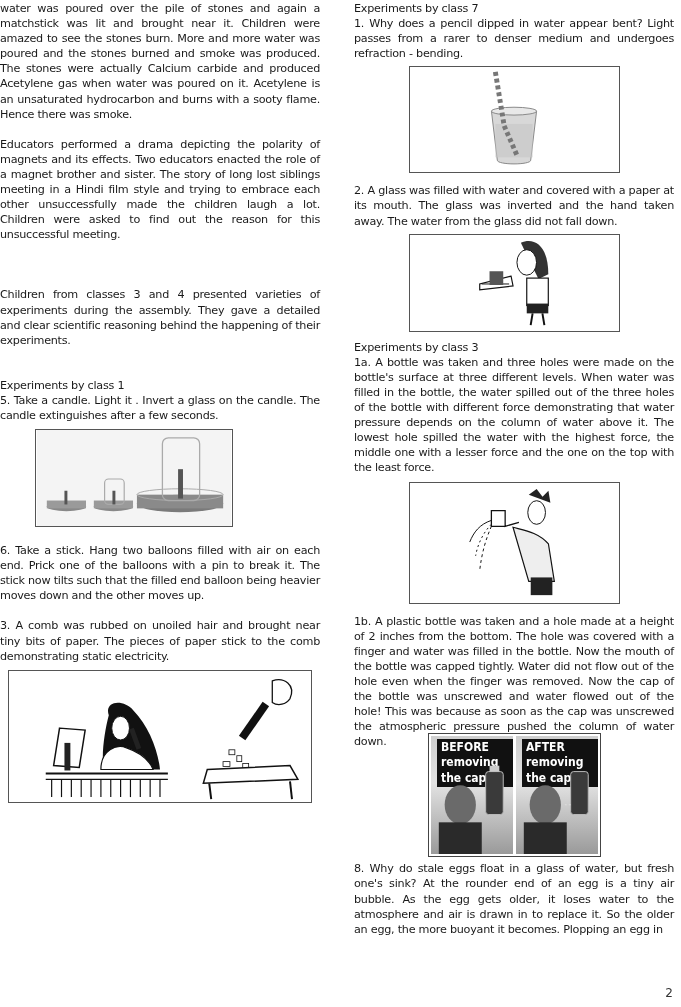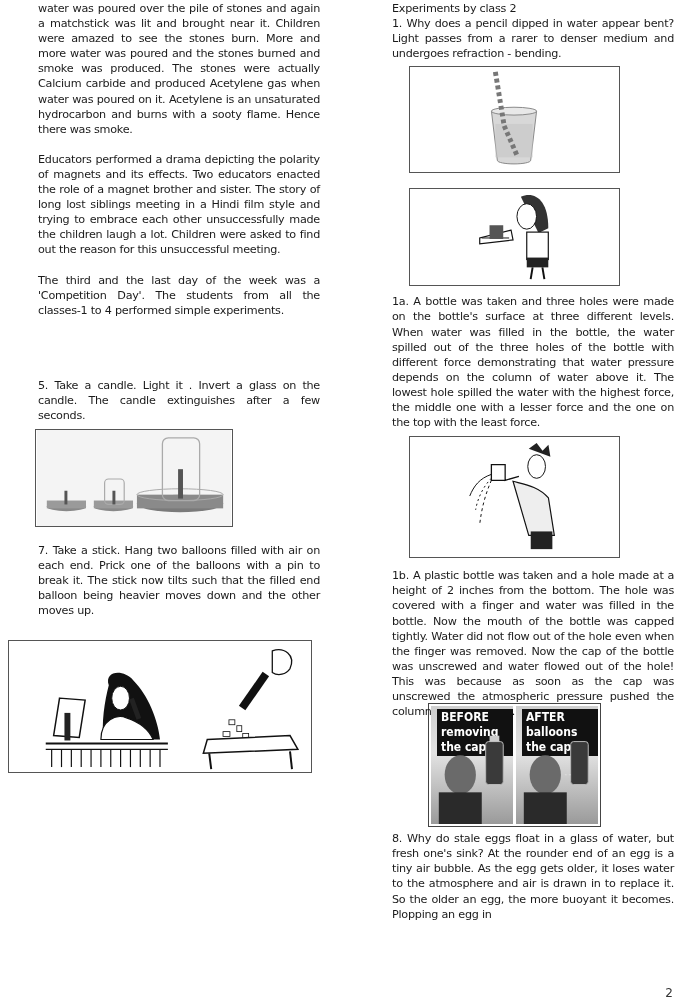--- a/index.html
+++ b/index.html
@@ -6,7 +6,7 @@
   body { width: 681px; height: 1007px; position: relative; overflow: hidden;
          font-family: "DejaVu Sans", "Liberation Sans", sans-serif; color: #1a1a1a; }
   .col { position: absolute; font-size: 11.2px; line-height: 15.1px; letter-spacing: -0.25px; }
-  .col p { margin: 0; text-align: justify; padding-left: 38px; }
+  .col p { margin: 0; text-align: justify; }
   .left { left: 0; top: 1px; width: 320px; }
   .right { left: 354px; top: 1px; width: 320px; }
   .gap { height: 15px; }

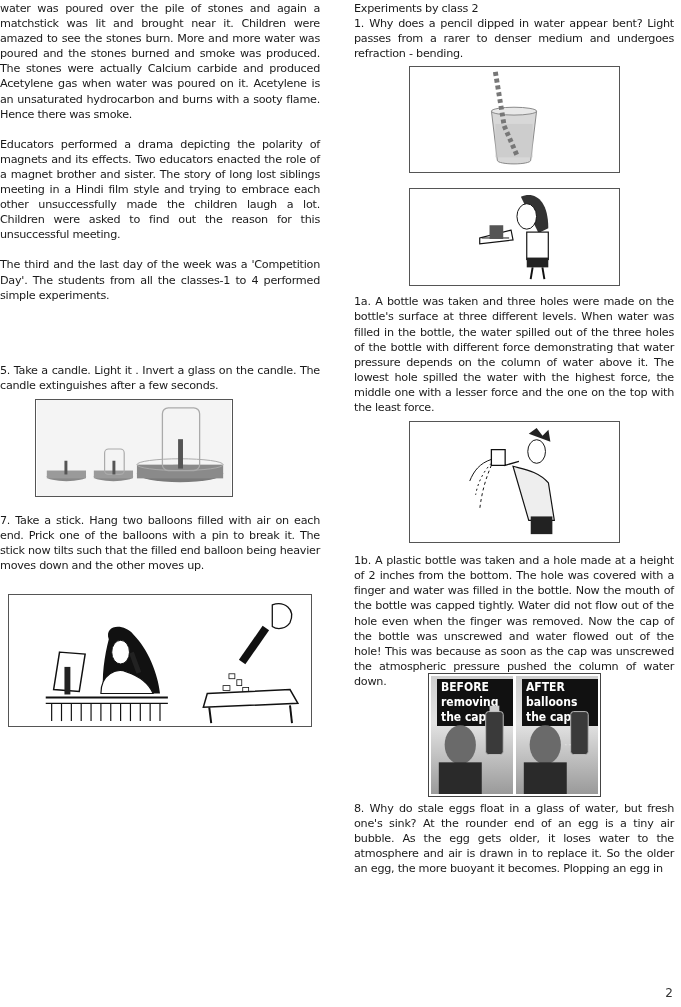--- a/index.html
+++ b/index.html
@@ -104,7 +104,7 @@
 </div>
 
 <div class="col right">
-  <p>Experiments by class 2</p>
+  <p>Experiments by class 7</p>
   <p>1.  Why does a pencil dipped in water appear bent? Light passes from a rarer to denser medium and undergoes refraction -  bending.</p>
 
   <div class="fig" style="margin:5px 0 0 55px;width:211px;height:107px;">

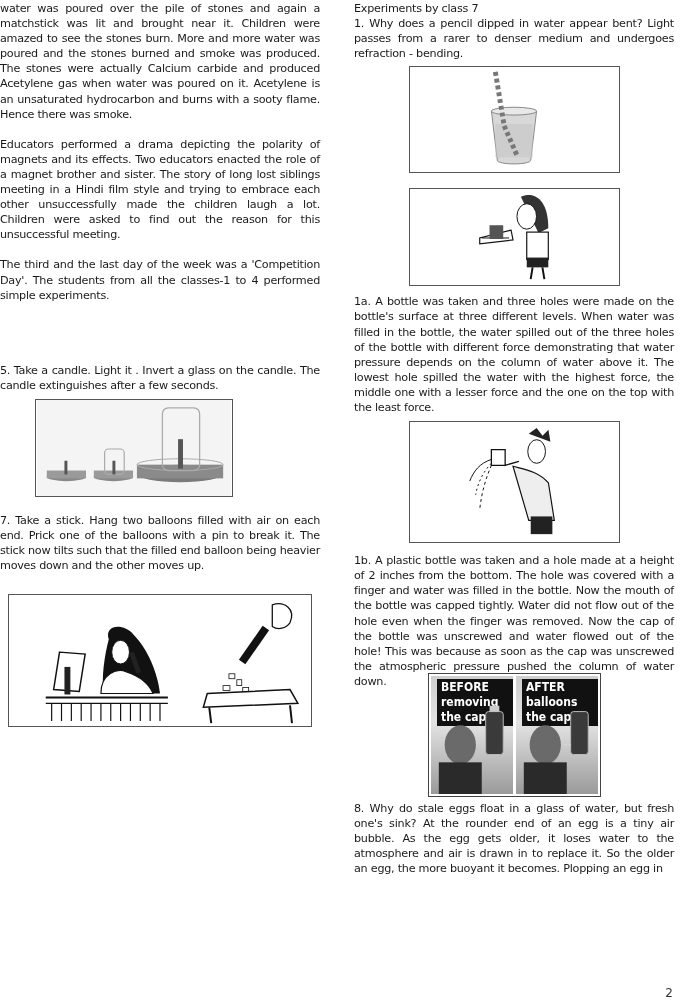--- a/index.html
+++ b/index.html
@@ -119,6 +119,7 @@
   </div>
   <div style="height:10px"></div>
 
+  <p>2.  A glass was filled with water and covered with a paper at its mouth. The glass was inverted and the hand taken away.  The water from the glass did not fall down.</p>
 
   <div class="fig" style="margin:5px 0 0 55px;width:211px;height:98px;">
     <svg viewBox="0 0 211 98">

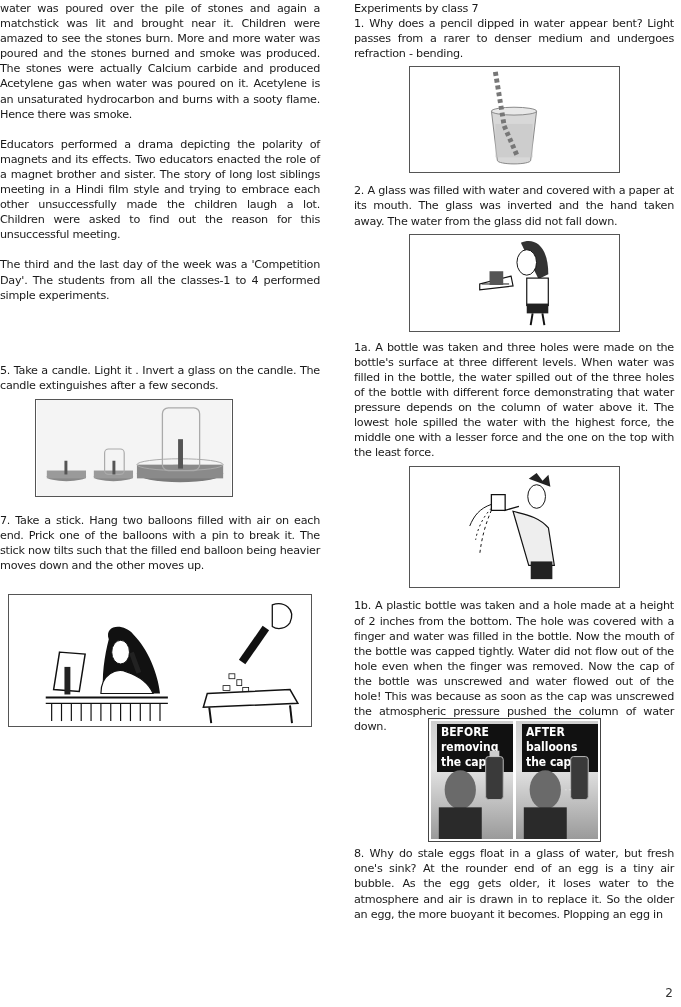--- a/index.html
+++ b/index.html
@@ -26,7 +26,6 @@
   <div class="gap"></div>
   <p>Educators performed a drama depicting the polarity of magnets and its effects. Two educators enacted the role of a magnet brother and sister. The story of long lost siblings meeting in a Hindi film style and trying to embrace each other unsuccessfully made the children laugh a lot. Children were asked to find out the reason for this unsuccessful meeting.</p>
   <div class="gap"></div>
-  <p>The third and the last day of the week was a 'Competition Day'. The students from all the classes-1 to 4 performed simple experiments.</p>
   <div class="gap"></div>
   <div class="gap"></div>
   <div class="gap"></div>

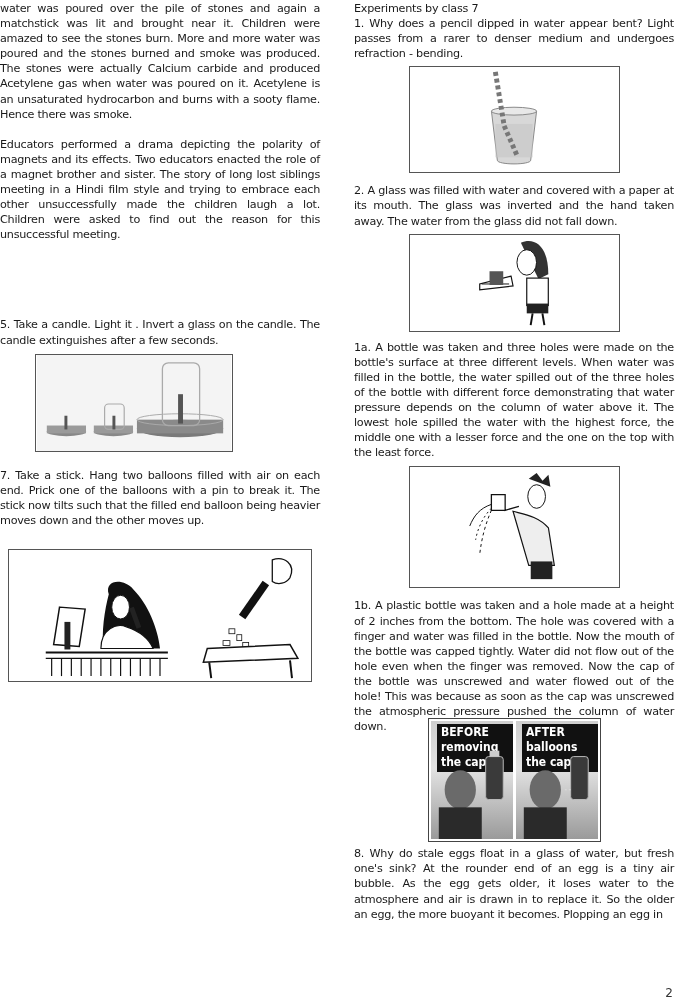--- a/index.html
+++ b/index.html
@@ -28,6 +28,7 @@
   <div class="gap"></div>
   <div class="gap"></div>
   <div class="gap"></div>
+  <p>Children from classes 3 and 4 presented varieties of experiments during the assembly. They gave a detailed and clear scientific reasoning behind the happening of their experiments.</p>
   <div class="gap"></div>
   <div class="gap"></div>
   <p>5. Take a candle. Light it . Invert a glass on the candle. The candle extinguishes after a few seconds.</p>

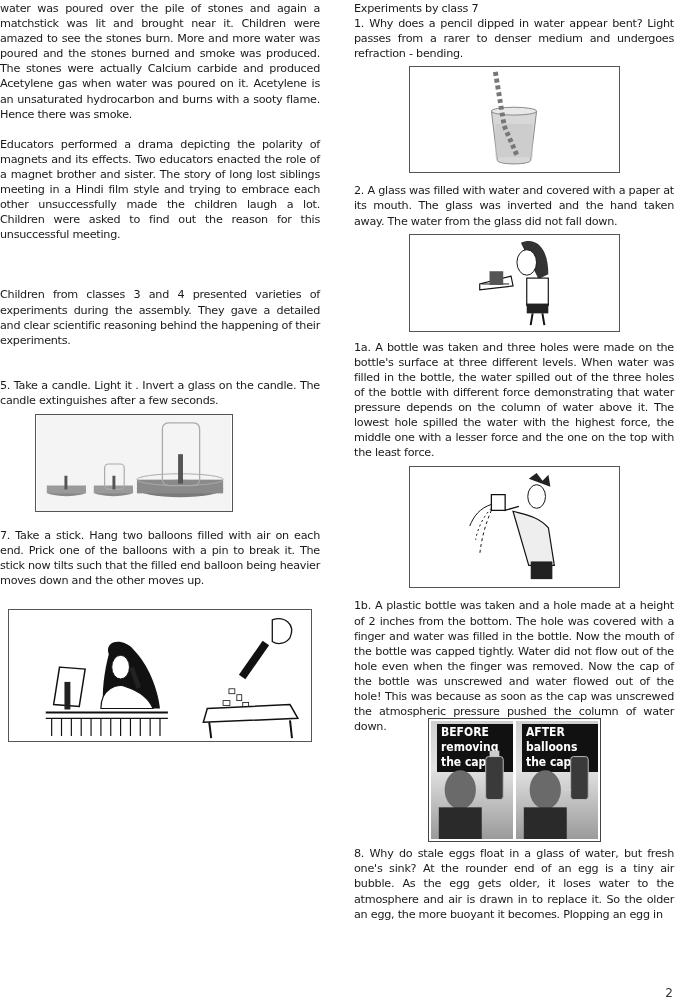--- a/index.html
+++ b/index.html
@@ -137,6 +137,7 @@
   </div>
   <div style="height:8px"></div>
 
+  <p>Experiments by class 3</p>
   <p>1a. A bottle was taken and three holes were made on the bottle's surface at three different levels.  When water was filled in the bottle, the water spilled out of the three holes of the bottle with different force demonstrating that water pressure depends on the column of water above it. The lowest hole spilled the water with the highest force, the middle one with a lesser force and the one on the top with the least force.</p>
 
   <div class="fig" style="margin:6px 0 0 55px;width:211px;height:122px;">

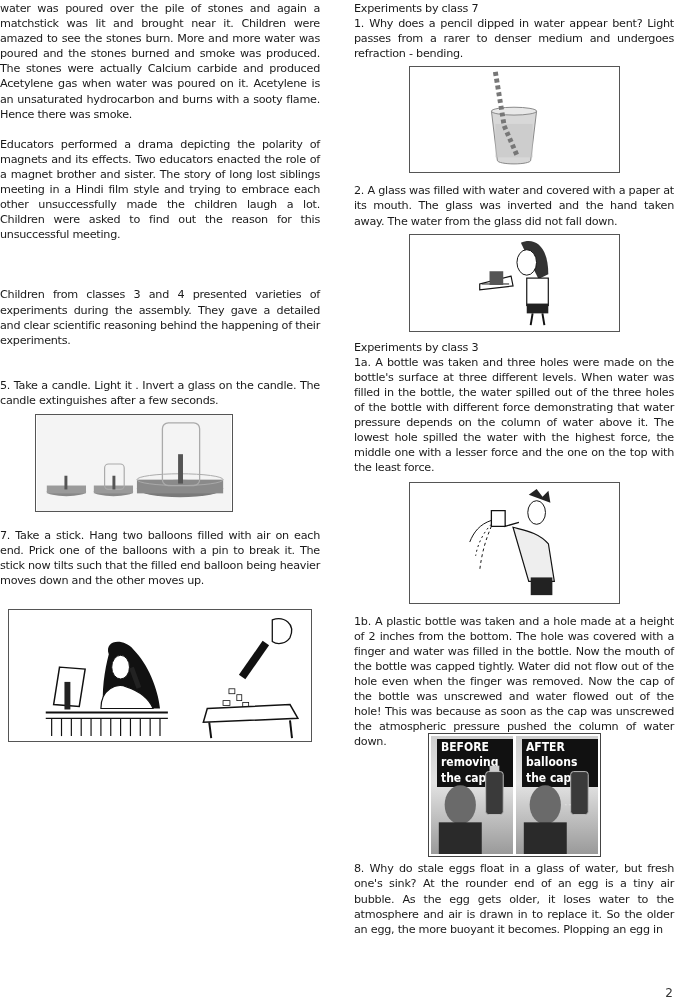--- a/index.html
+++ b/index.html
@@ -31,6 +31,7 @@
   <p>Children from classes 3 and 4 presented varieties of experiments during the assembly. They gave a detailed and clear scientific reasoning behind the happening of their experiments.</p>
   <div class="gap"></div>
   <div class="gap"></div>
+  <p>Experiments by class 1</p>
   <p>5. Take a candle. Light it . Invert a glass on the candle. The candle extinguishes after a few seconds.</p>
 
   <div class="fig" style="margin:6px 0 0 35px;width:198px;height:98px;">

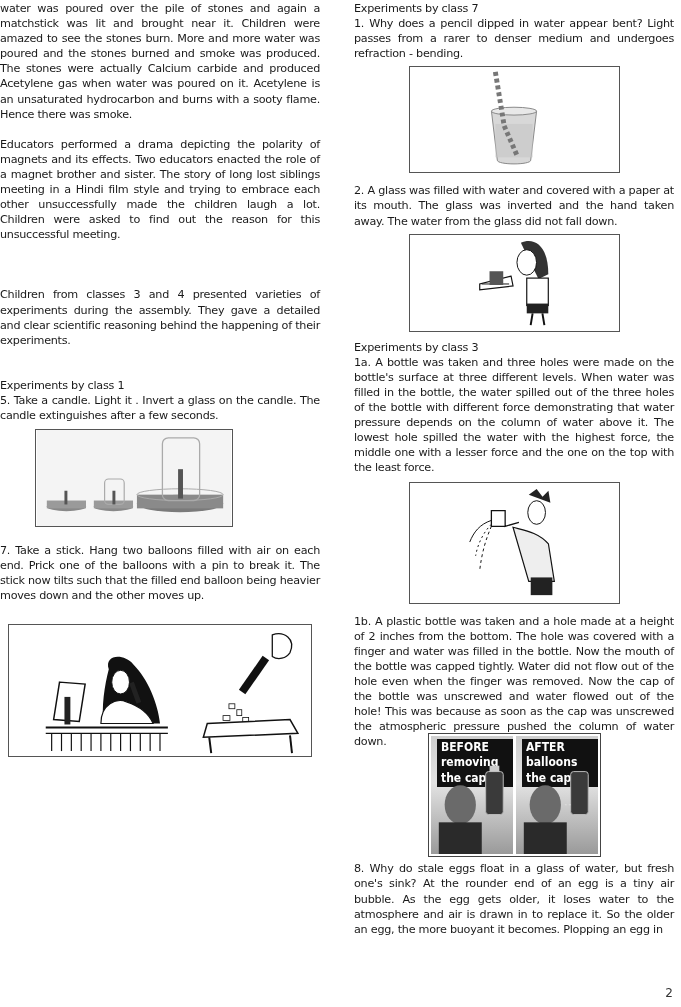--- a/index.html
+++ b/index.html
@@ -53,7 +53,7 @@
   </div>
   <div style="height:16px"></div>
 
-  <p>7.  Take a stick. Hang two balloons filled with air on each end. Prick one of the balloons with a pin to break it. The stick now tilts such that the filled end balloon  being heavier moves down and the other moves up.</p>
+  <p>6.  Take a stick. Hang two balloons filled with air on each end. Prick one of the balloons with a pin to break it. The stick now tilts such that the filled end balloon  being heavier moves down and the other moves up.</p>
   <div class="gap"></div>
 
   <div class="fig" style="margin:6px 0 0 8px;width:304px;height:133px;">

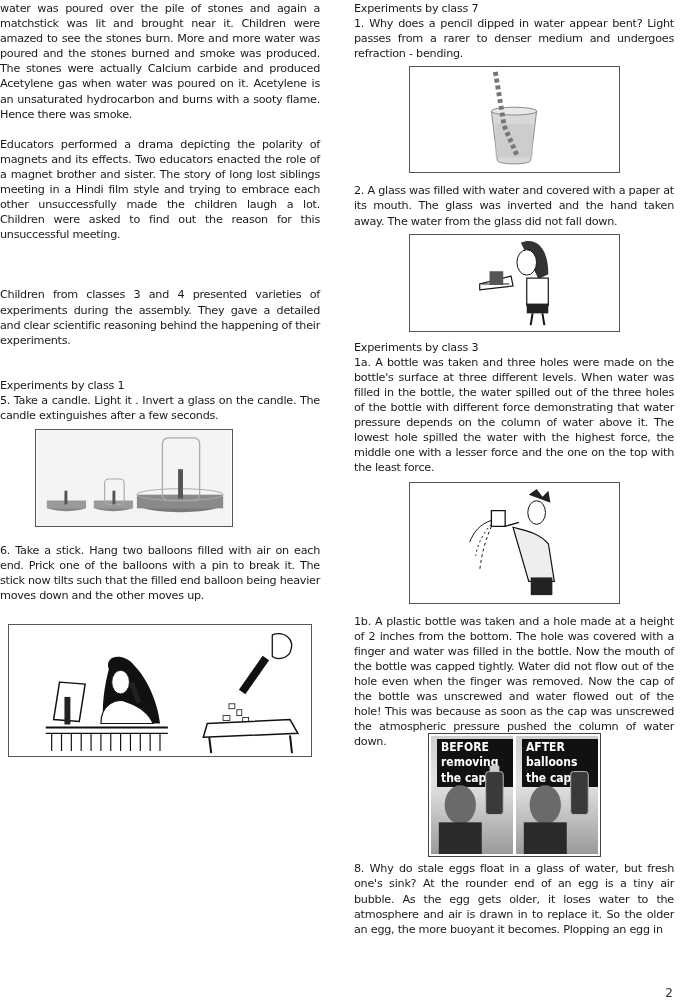--- a/index.html
+++ b/index.html
@@ -55,6 +55,7 @@
 
   <p>6.  Take a stick. Hang two balloons filled with air on each end. Prick one of the balloons with a pin to break it. The stick now tilts such that the filled end balloon  being heavier moves down and the other moves up.</p>
   <div class="gap"></div>
+  <p>3.  A comb was rubbed on unoiled hair and brought near tiny bits of paper. The pieces of paper stick to the comb demonstrating static electricity.</p>
 
   <div class="fig" style="margin:6px 0 0 8px;width:304px;height:133px;">
     <svg viewBox="0 0 304 133">

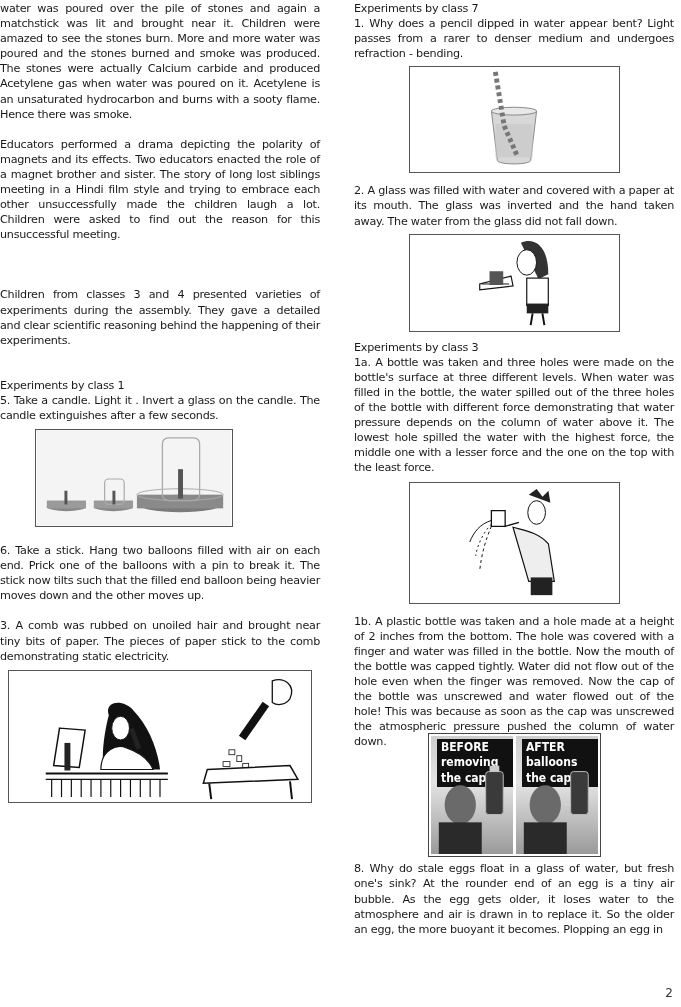--- a/index.html
+++ b/index.html
@@ -170,7 +170,7 @@
       </svg>
     </div>
     <div class="photo">
-      <span class="tag">AFTER balloons the cap</span>
+      <span class="tag">AFTER removing the cap</span>
       <svg viewBox="0 0 84 120" style="position:absolute;inset:0;width:100%;height:100%">
         <ellipse cx="30" cy="70" rx="16" ry="20" fill="#6a6a6a"></ellipse>
         <rect x="8" y="88" width="44" height="40" fill="#2a2a2a"></rect>

